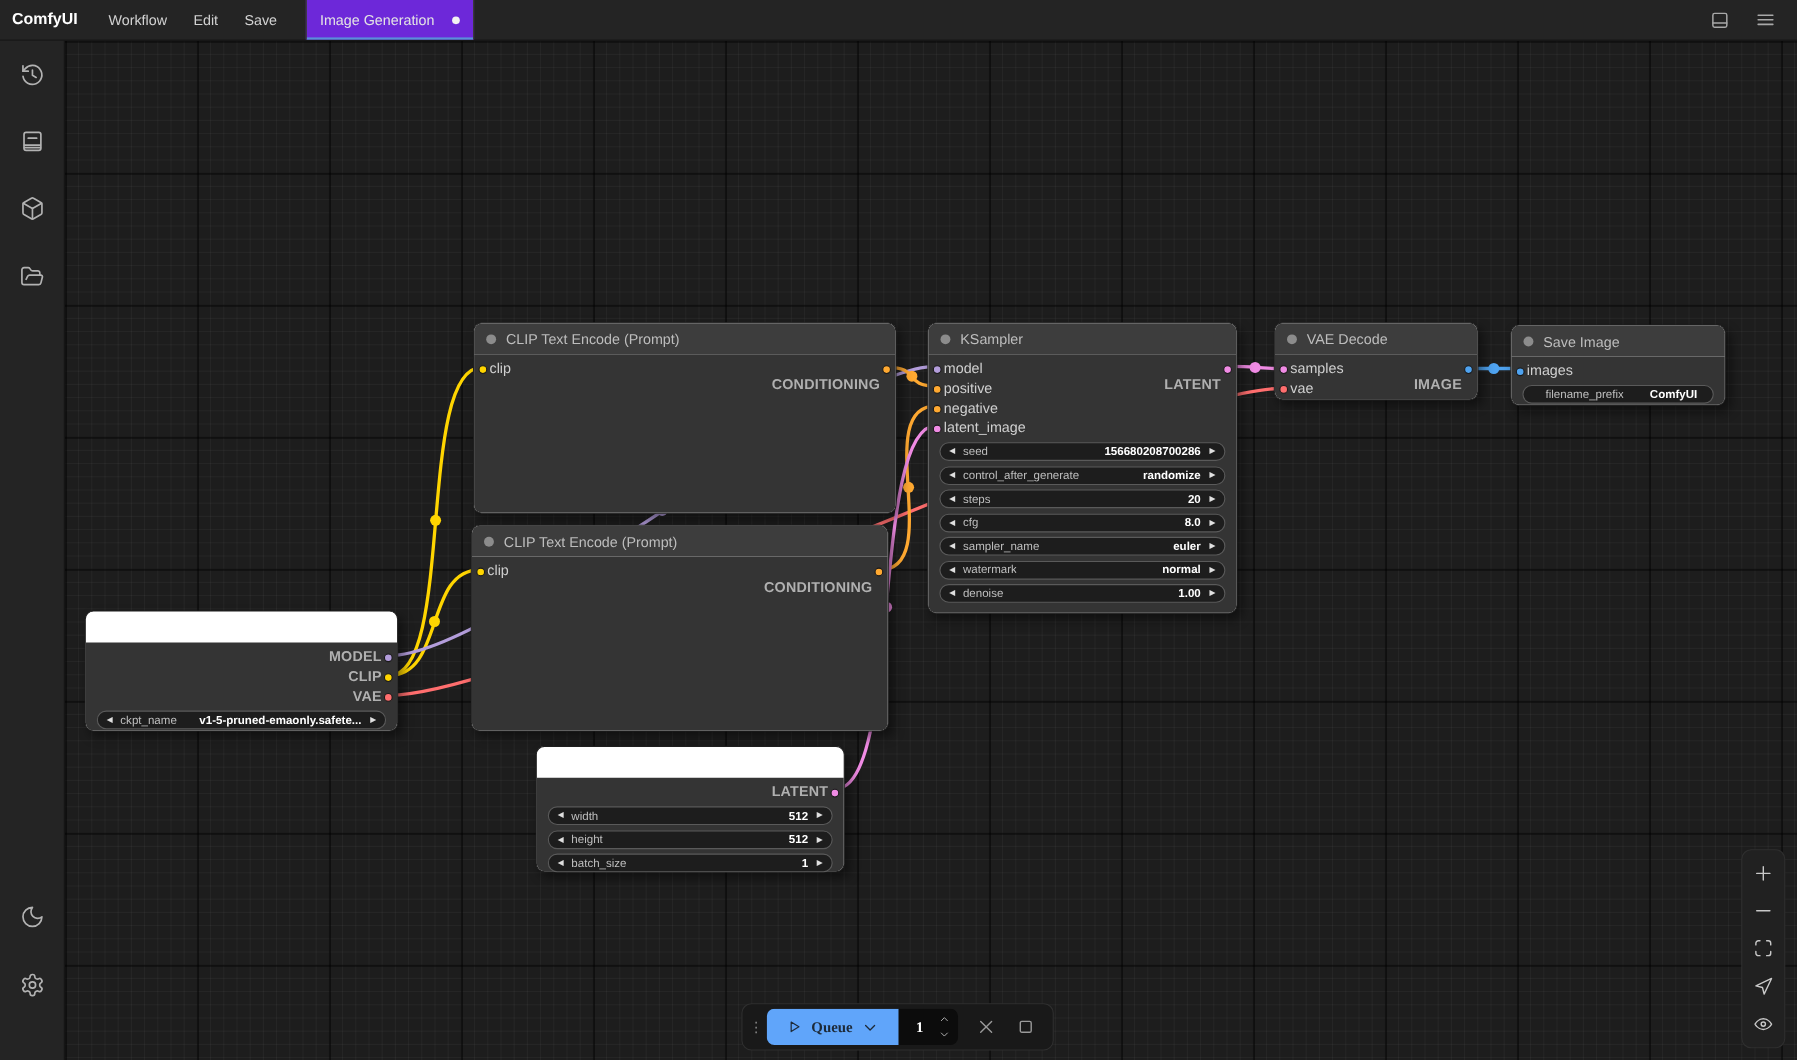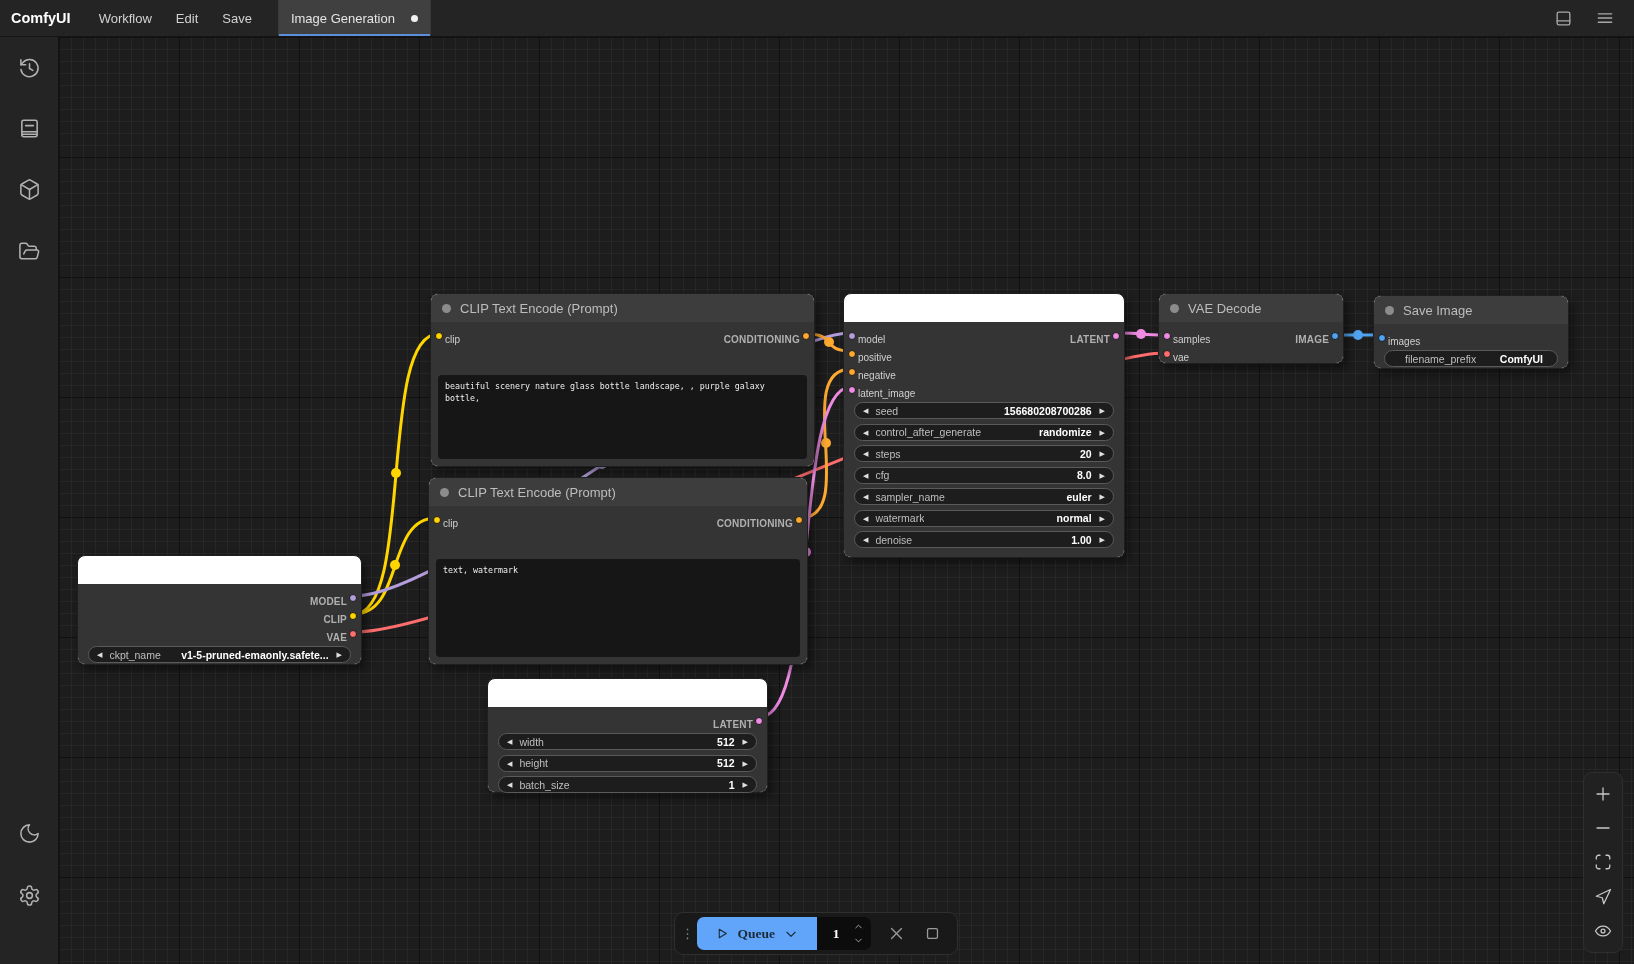--- a/index.html
+++ b/index.html
@@ -12,7 +12,7 @@
           border-bottom:1px solid #141414;display:flex;align-items:stretch;z-index:10;}
   .logo{color:#fff;font-weight:bold;font-size:14.5px;display:flex;align-items:center;padding:0 16px 0 11px;}
   .menu-item{color:#d2d2d2;font-size:13px;display:flex;align-items:center;padding:16px 12px;cursor:default;}
-  .wtab{margin-left:14px;width:153px;background:#404040;border-left:1px solid #3a3a3a;border-right:1px solid #3a3a3a;
+  .wtab{margin-left:14px;width:153px;background:#6d28d9;border-left:1px solid #3a3a3a;border-right:1px solid #3a3a3a;
         display:flex;align-items:center;gap:14px;padding:0 12px;position:relative;color:#e4e4e4;font-size:13px;}
   .wtab::after{content:"";position:absolute;left:0;right:0;bottom:0;height:2px;background:var(--accent_blue);}
   .tab-dot{width:7px;height:7px;border-radius:50%;background:#f2f2f2;margin-left:auto;}

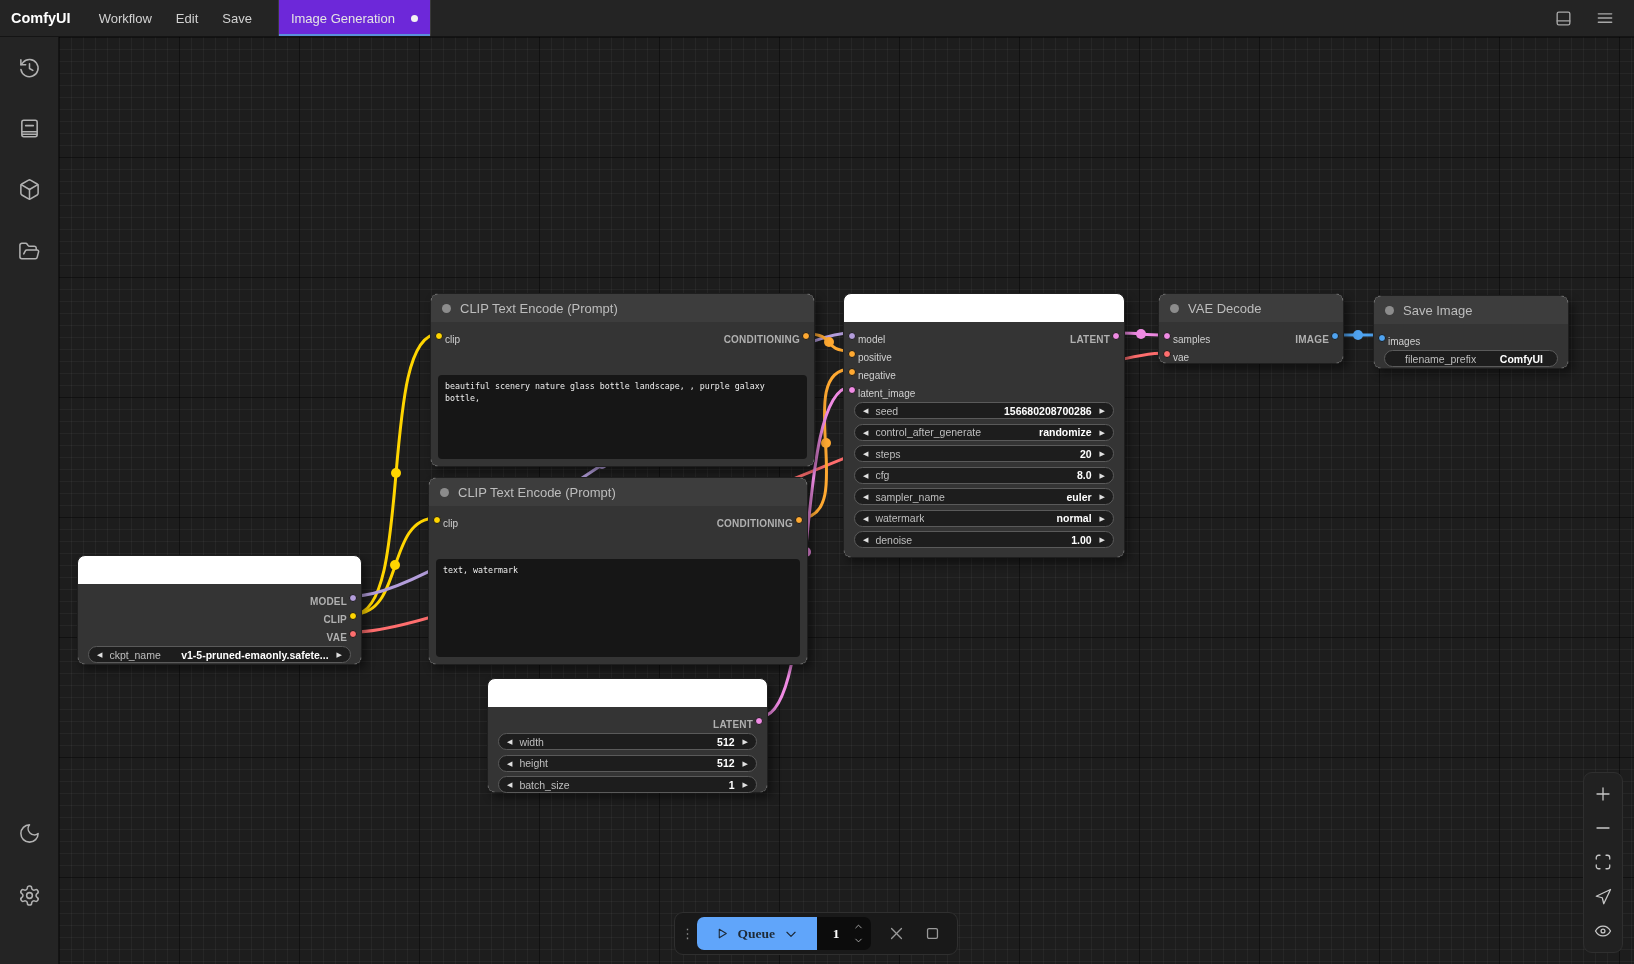--- a/index.html
+++ b/index.html
@@ -199,6 +199,10 @@
   </div>
 
   <div class="node" style="left:843px;top:293px;width:282px;height:265px">
+    <div class="ntitle">
+      <span class="ndot"></span>
+      <span>KSampler</span>
+    </div>
     <div class="nbody">
       <div class="srow">
         <span class="sdot in" style="--c: #B39DDB;"></span>

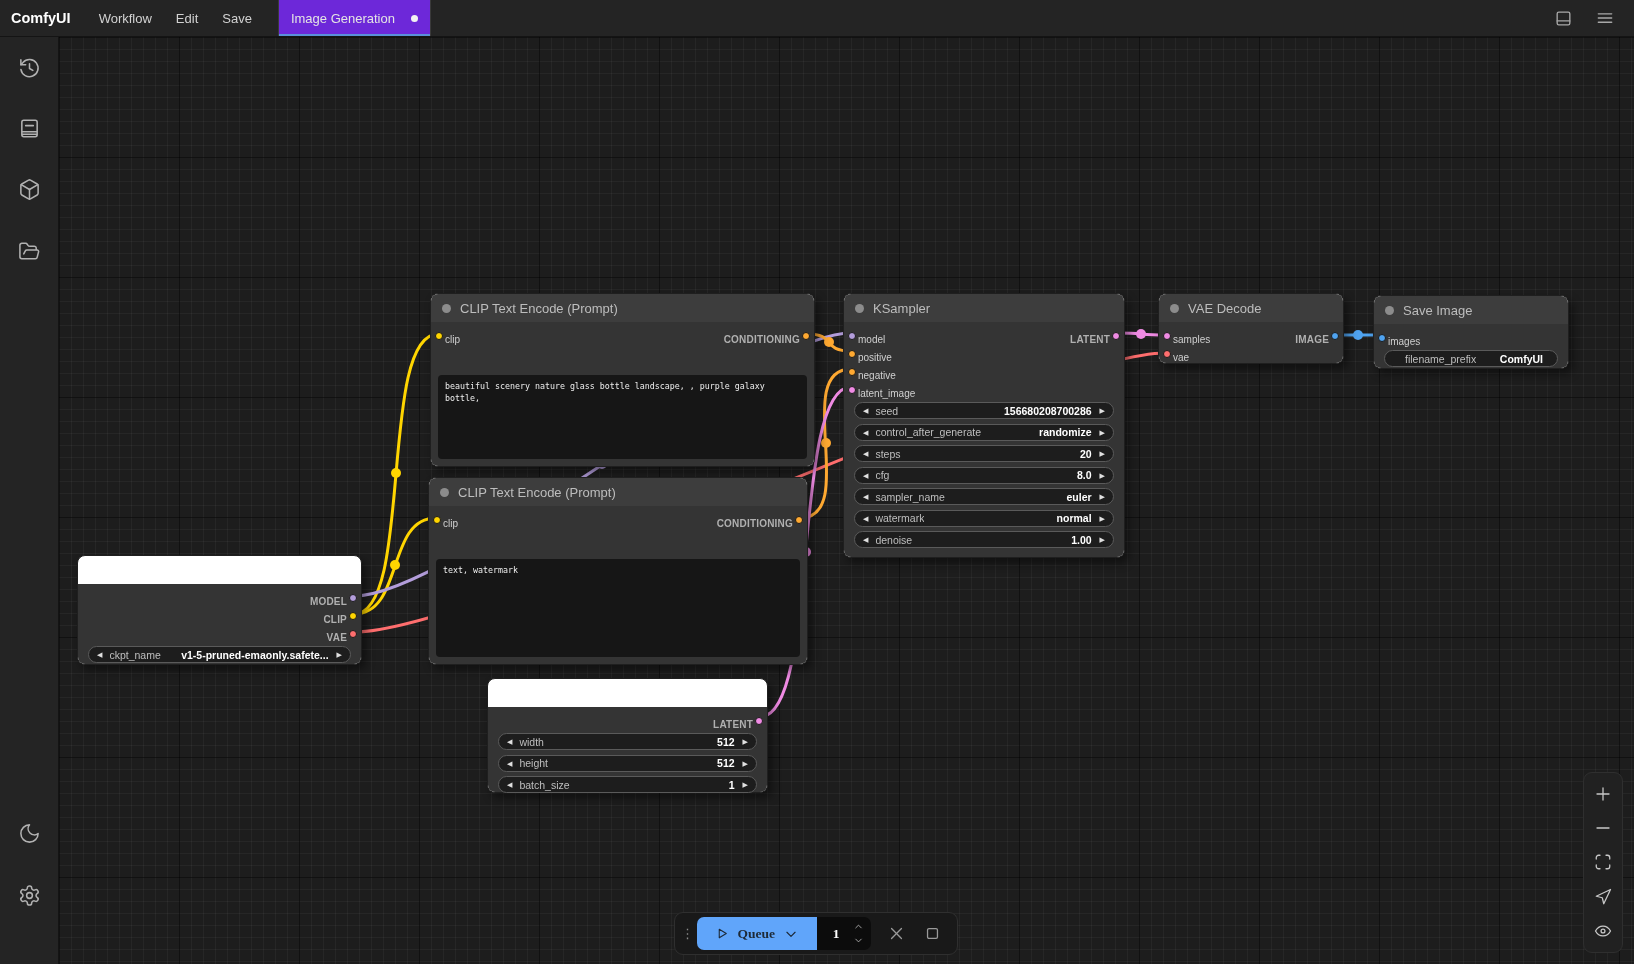--- a/index.html
+++ b/index.html
@@ -45,7 +45,7 @@
           gap:9px;padding:0 11px;color:#bdbdbd;font-size:13px;}
   .ndot{width:9px;height:9px;border-radius:50%;background:#8c8c8c;flex:none;}
   .nbody{position:absolute;left:0;right:0;top:28px;bottom:0;background:#343434;border-radius:0 0 7px 7px;padding-top:5px;}
-  .srow{position:relative;height:18px;display:flex;align-items:flex-end;padding:0 14px;font-size:10px;}
+  .srow{position:relative;height:18px;display:flex;align-items:flex-start;padding:0 14px;font-size:13px;flex-direction:column;}
   .inlabel{color:#d0d0d0;}
   .outlabel{color:#b0b0b0;font-weight:bold;margin-left:auto;letter-spacing:.2px;}
   .sdot{position:absolute;top:50%;width:8px;height:8px;margin-top:-4px;border-radius:50%;

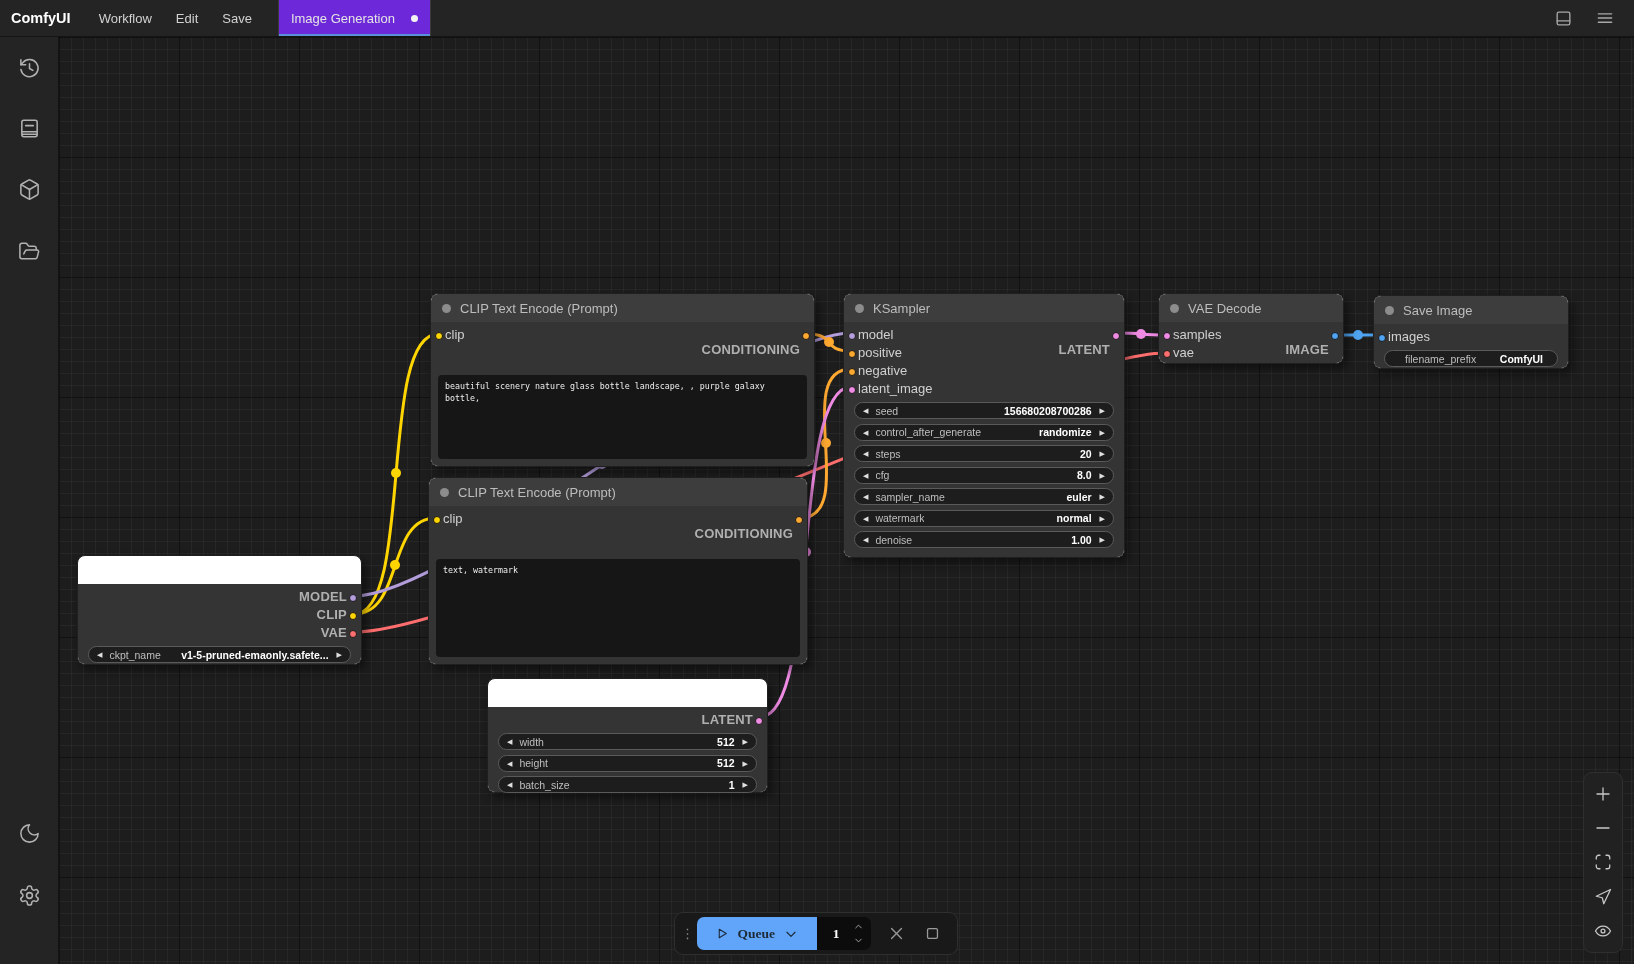--- a/index.html
+++ b/index.html
@@ -149,7 +149,6 @@
         <span class="outlabel">CONDITIONING</span>
         <span class="sdot out" style="--c: #FFA931;"></span>
       </div>
-      <div class="ntextarea" style="top:53px">beautiful scenery nature glass bottle landscape, , purple galaxy bottle,</div>
     </div>
   </div>
 

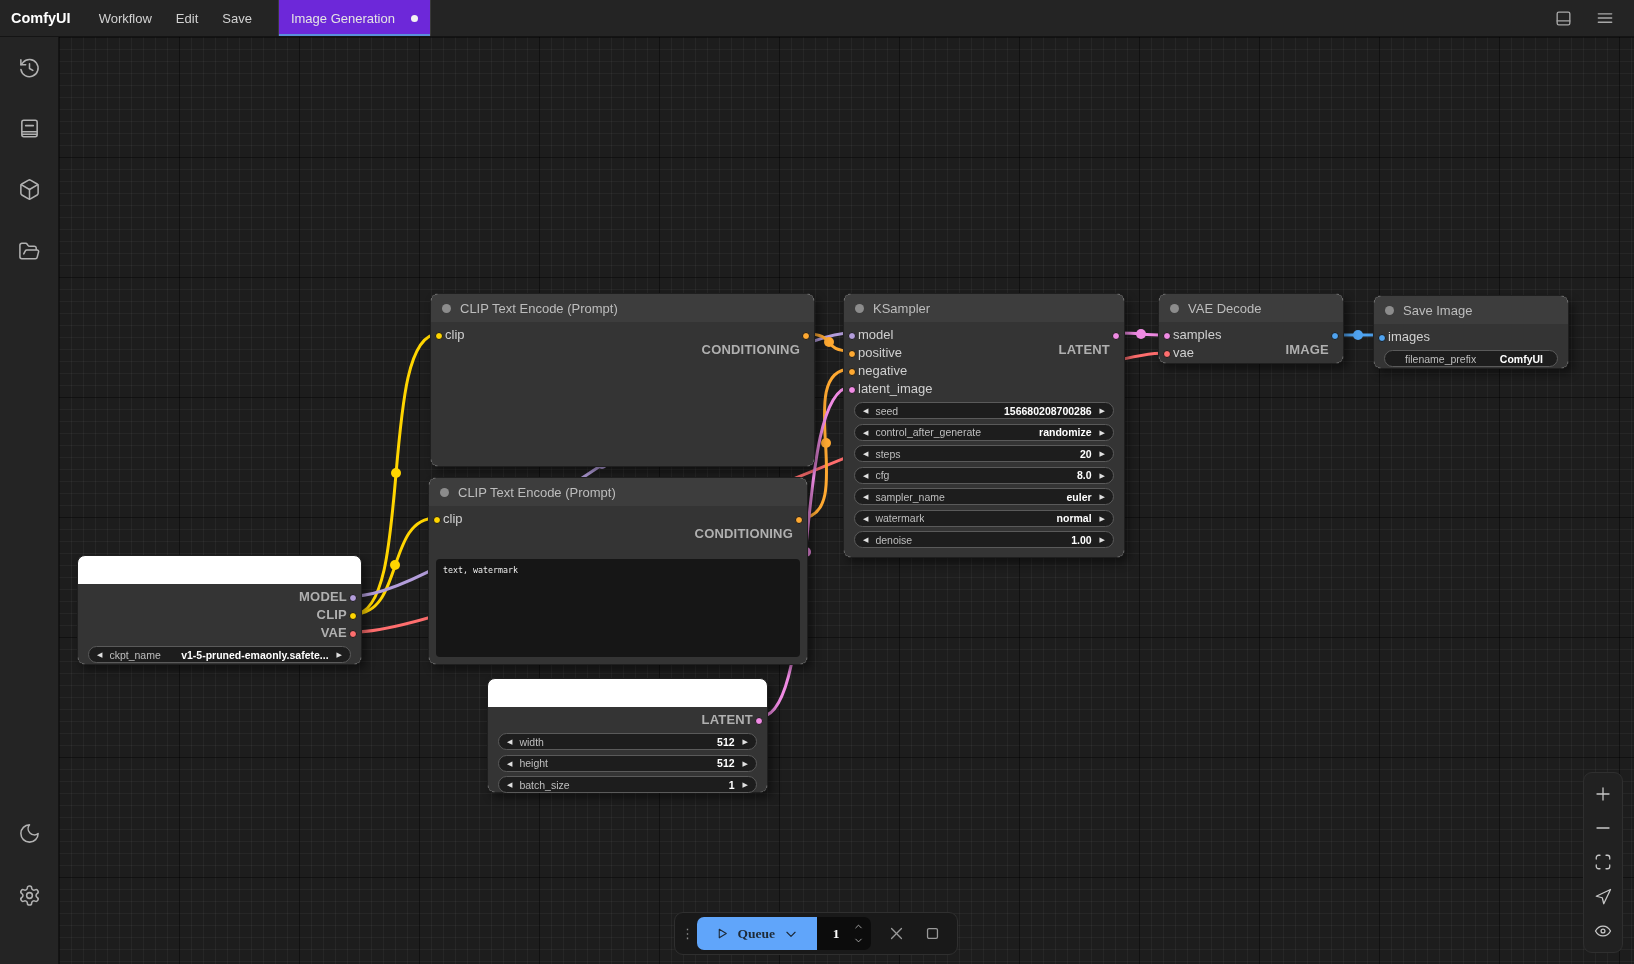--- a/index.html
+++ b/index.html
@@ -164,7 +164,6 @@
         <span class="outlabel">CONDITIONING</span>
         <span class="sdot out" style="--c: #FFA931;"></span>
       </div>
-      <div class="ntextarea" style="top:53px">text, watermark</div>
     </div>
   </div>
 

